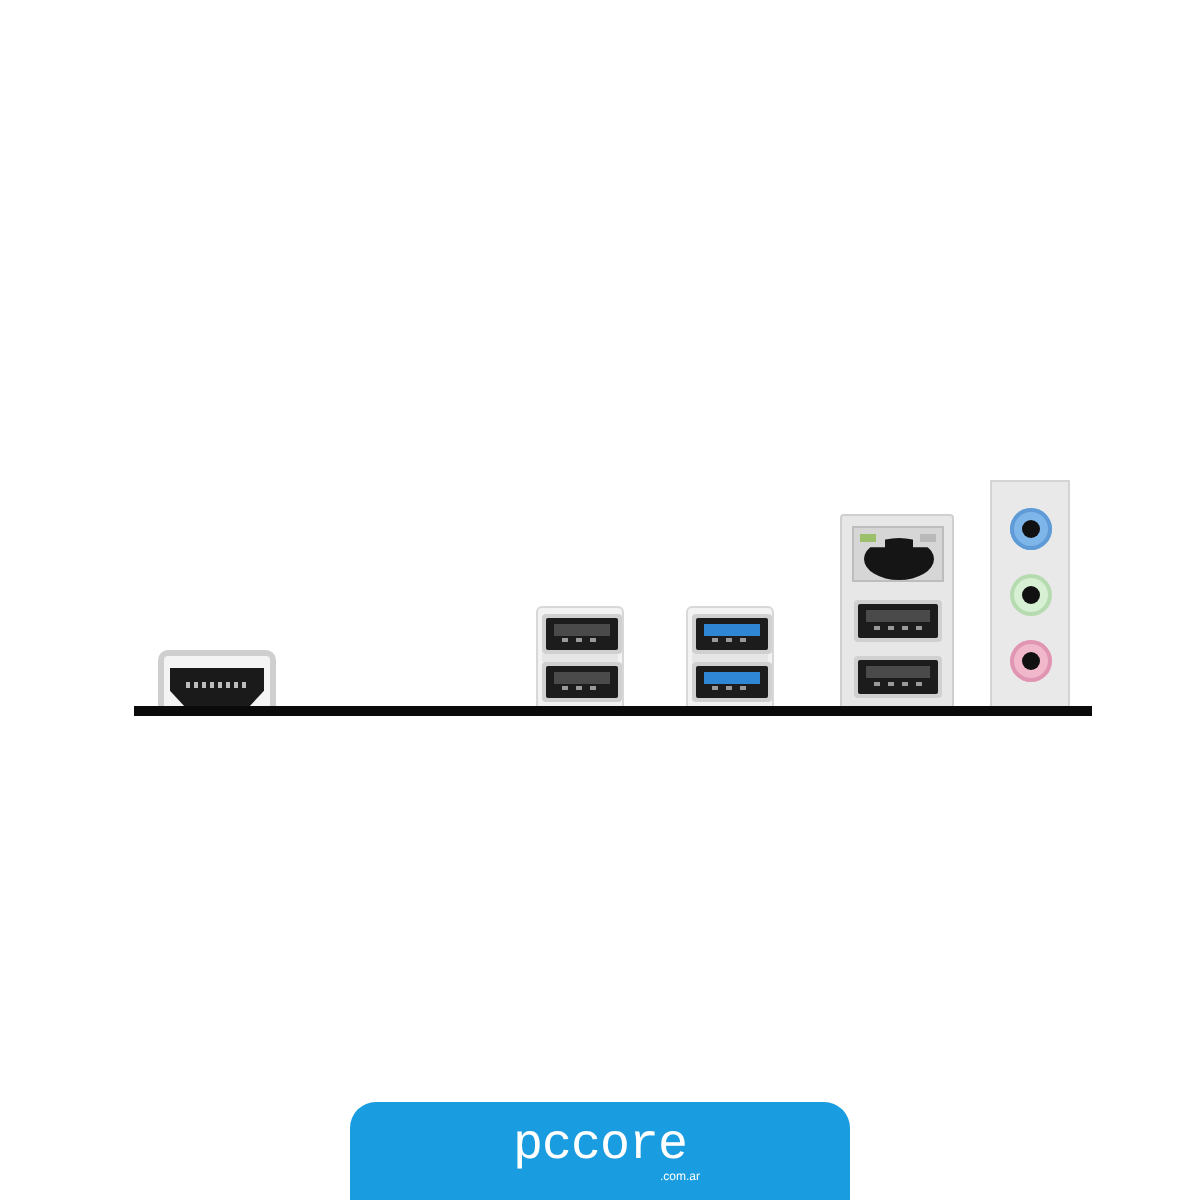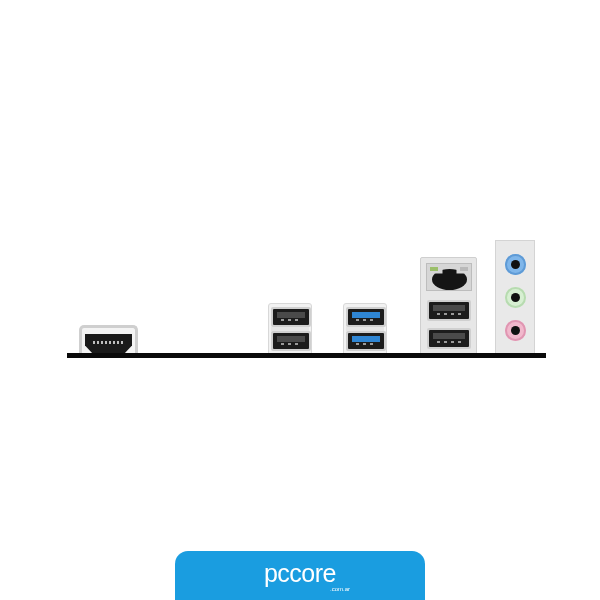--- a/index.html
+++ b/index.html
@@ -101,7 +101,7 @@
     }
     .brand-logo {
       position: absolute; left: 0; right: 0; top: 8px; text-align: center;
-      color: #ffffff; font-family: Liberation Sans, sans-serif; font-size: 25px;
+      color: #ffffff; font-family: Liberation Mono, monospace; font-size: 25px;
       letter-spacing: -0.5px; line-height: 28px;
     }
     .brand-tld {

